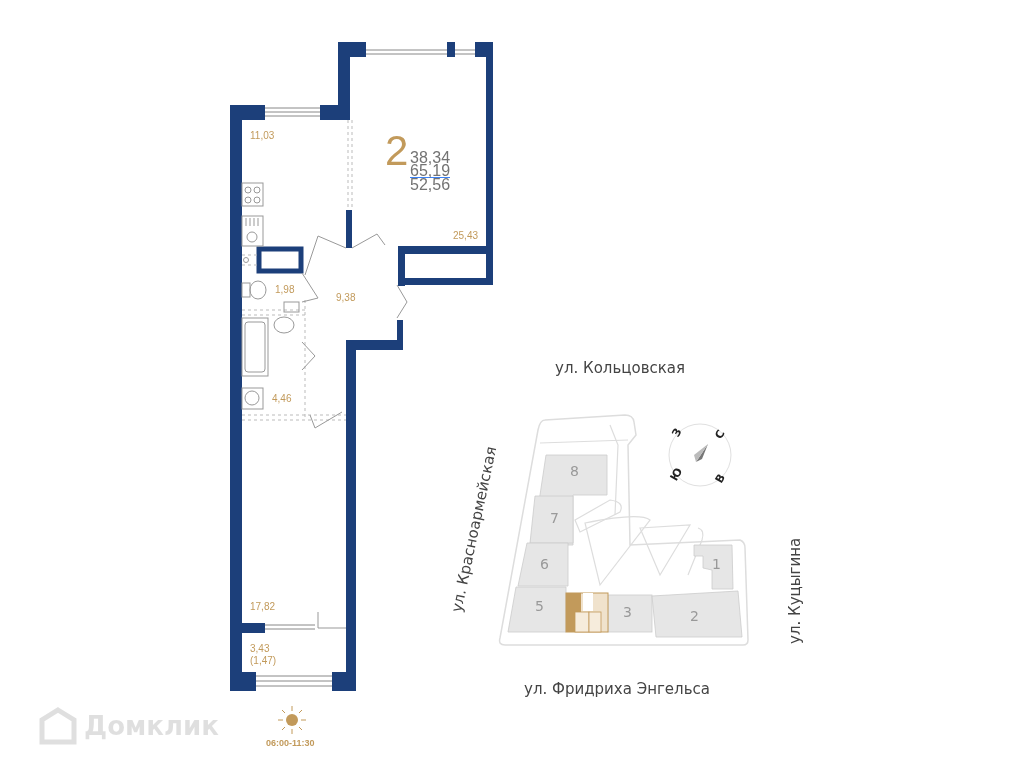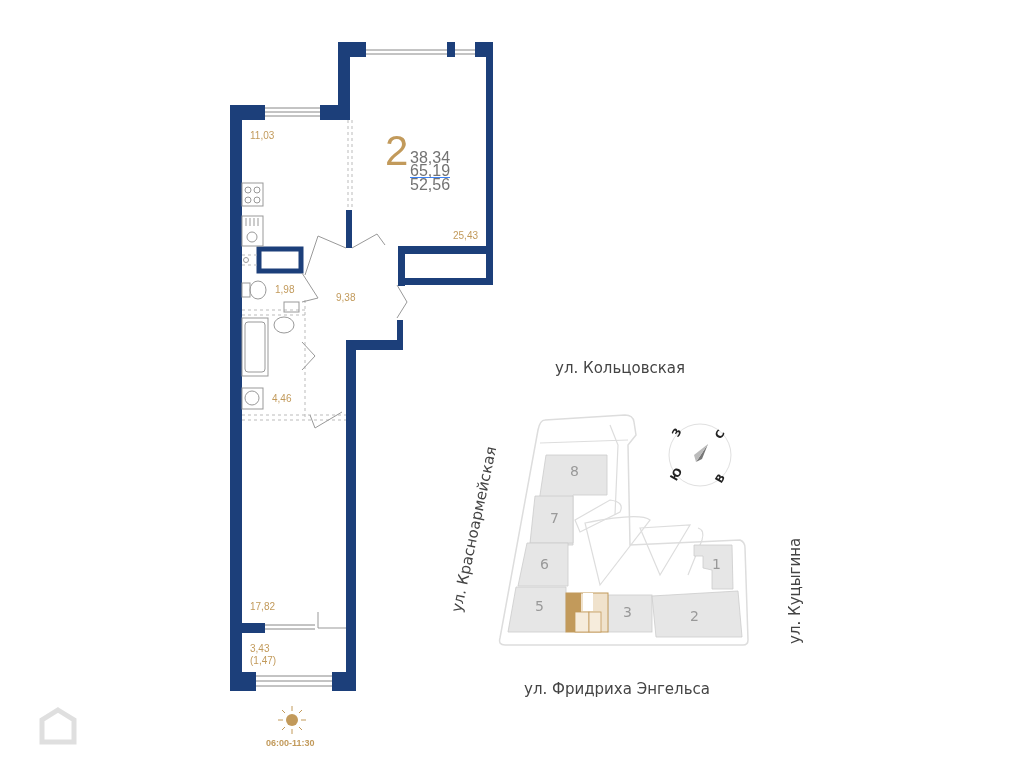--- a/index.html
+++ b/index.html
@@ -154,6 +154,7 @@
   <svg width="40" height="40" viewBox="0 0 40 40">
     <path d="M20 4 L36 14 L36 36 L4 36 L4 14 Z" fill="none" stroke="#000" stroke-width="5"></path>
   </svg>
+  <span style="font-size:26px;font-weight:bold;color:#000;margin-left:6px;font-family:'DejaVu Sans',sans-serif;">Домклик</span>
 </div>
 
 <svg class="abs" style="left:0;top:0" width="1024" height="768" viewBox="0 0 1024 768">

